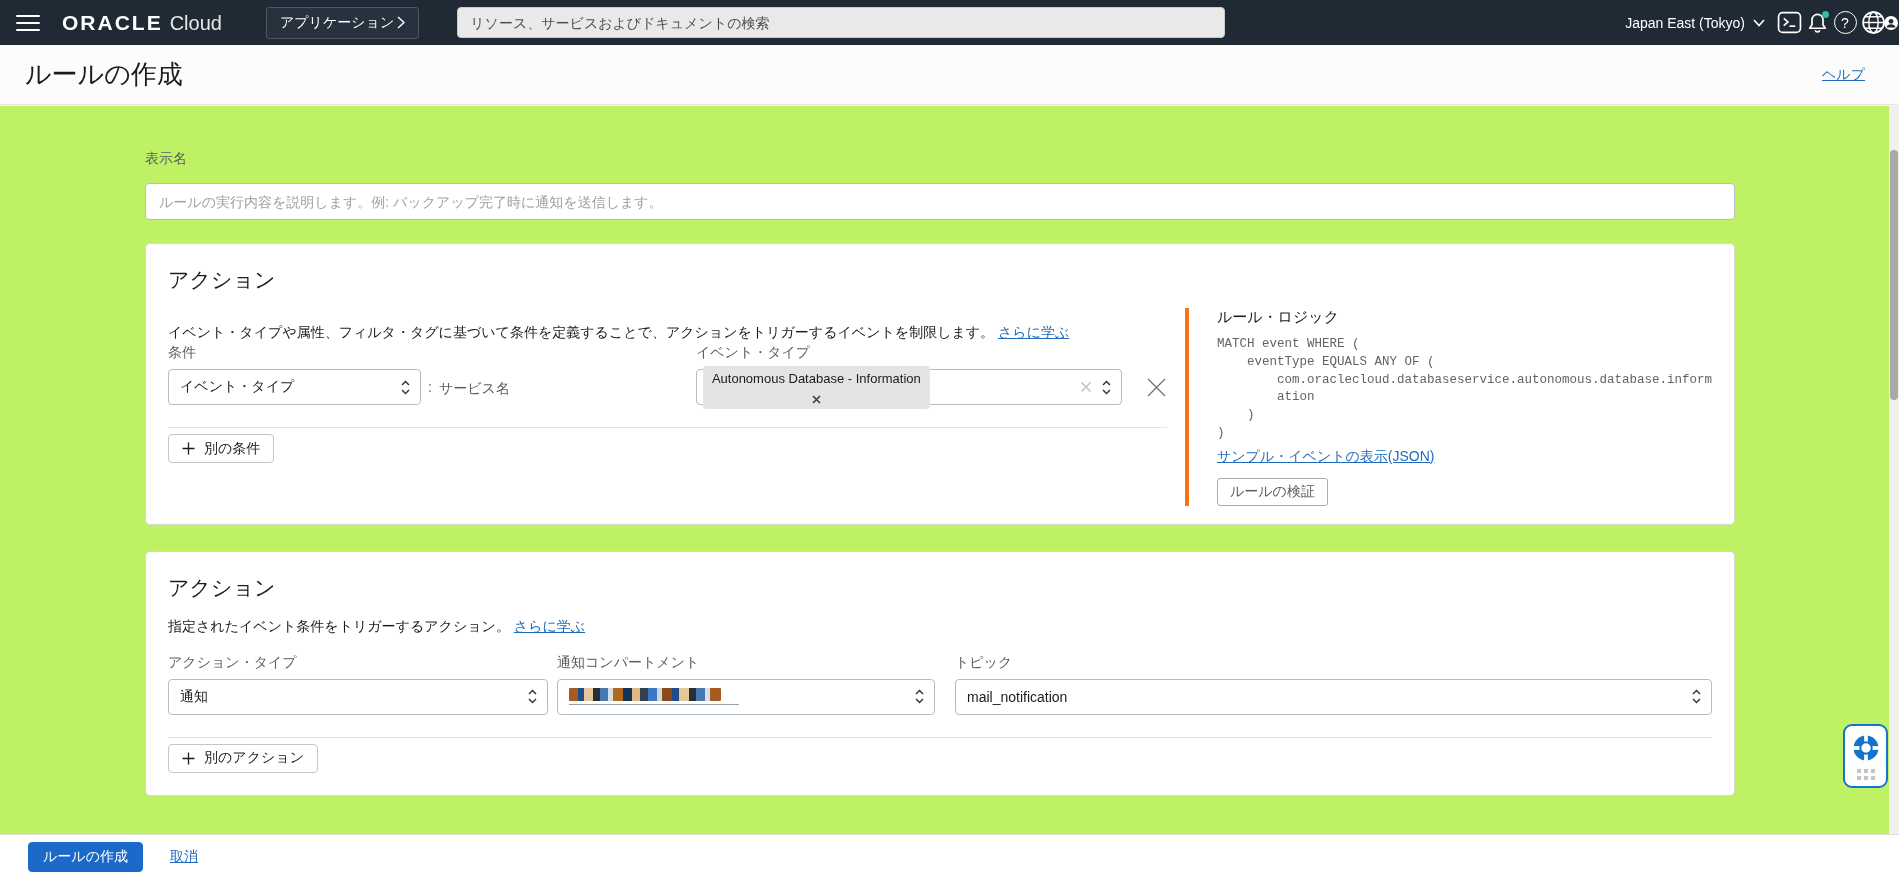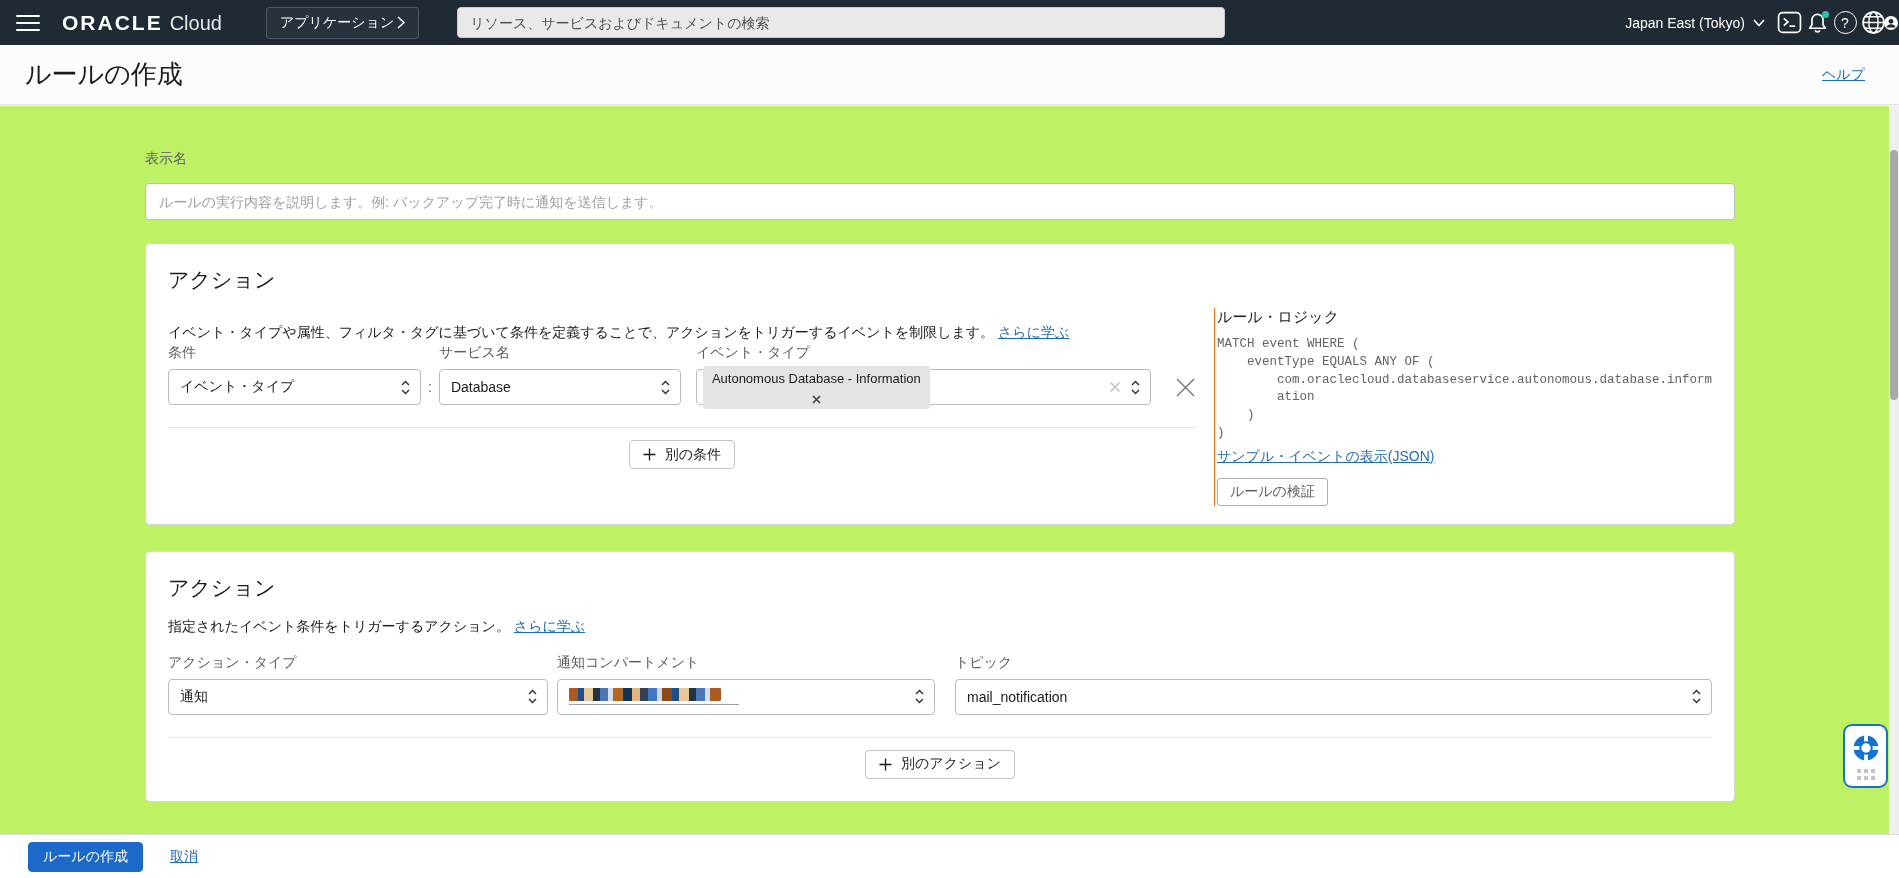--- a/index.html
+++ b/index.html
@@ -56,7 +56,7 @@
 
   .rule-body { display:flex; margin-top:14px; }
   .rule-left { flex:1 1 auto; padding-right:18px; }
-  .rule-right { flex:0 0 482px; border-left:1px solid #f97316; padding-left:2px; }
+  .rule-right { flex:0 0 482px; border-left:4px solid #f97316; padding-left:28px; }
 
   .cond-row { display:flex; align-items:flex-end; margin-top:2px; }
   .fcol { display:flex; flex-direction:column; }

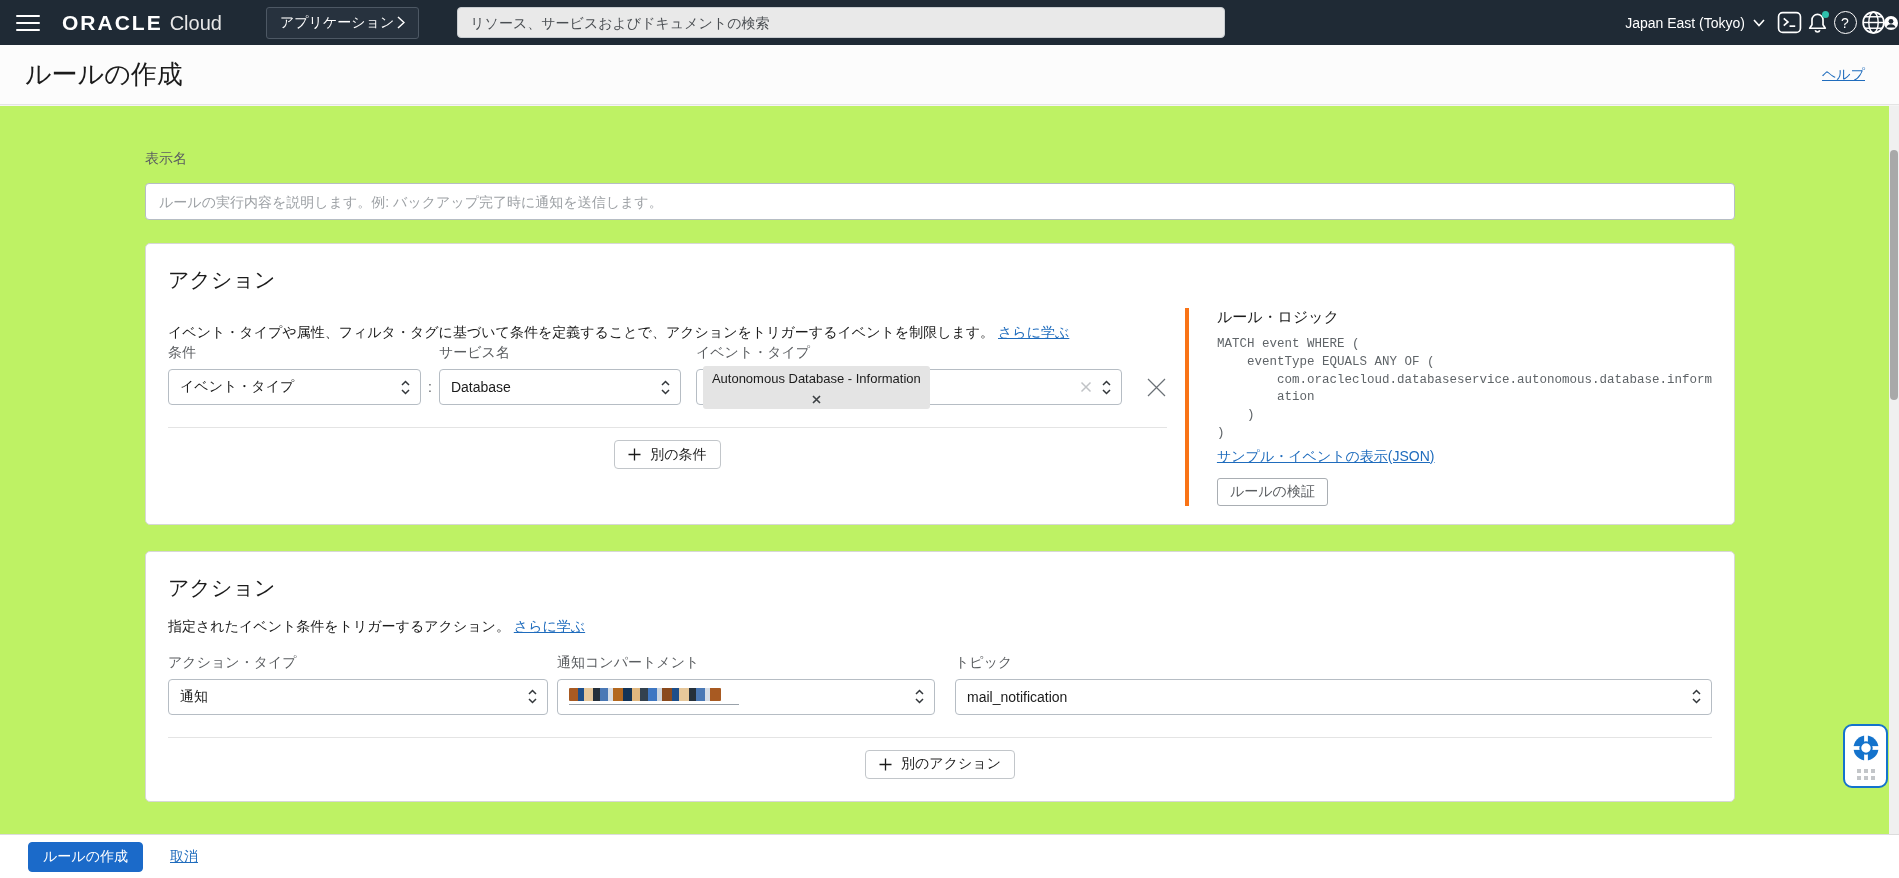--- a/index.html
+++ b/index.html
@@ -211,13 +211,6 @@
           <div class="colon">:</div>
           <div class="fcol" style="width:242px;">
             <label class="field-label">サービス名</label>
-            <div class="select">
-              <span>Database</span>
-              <svg width="11" height="17" viewBox="0 0 11 17">
-                  <path d="M2 6 L5.5 2.5 L9 6" fill="none" stroke="#33373b" stroke-width="1.5"></path>
-                  <path d="M2 11 L5.5 14.5 L9 11" fill="none" stroke="#33373b" stroke-width="1.5"></path>
-                </svg>
-            </div>
           </div>
           <div class="fcol" style="flex:1 1 auto; margin-left:15px; max-width:492px;">
             <label class="field-label">イベント・タイプ</label>

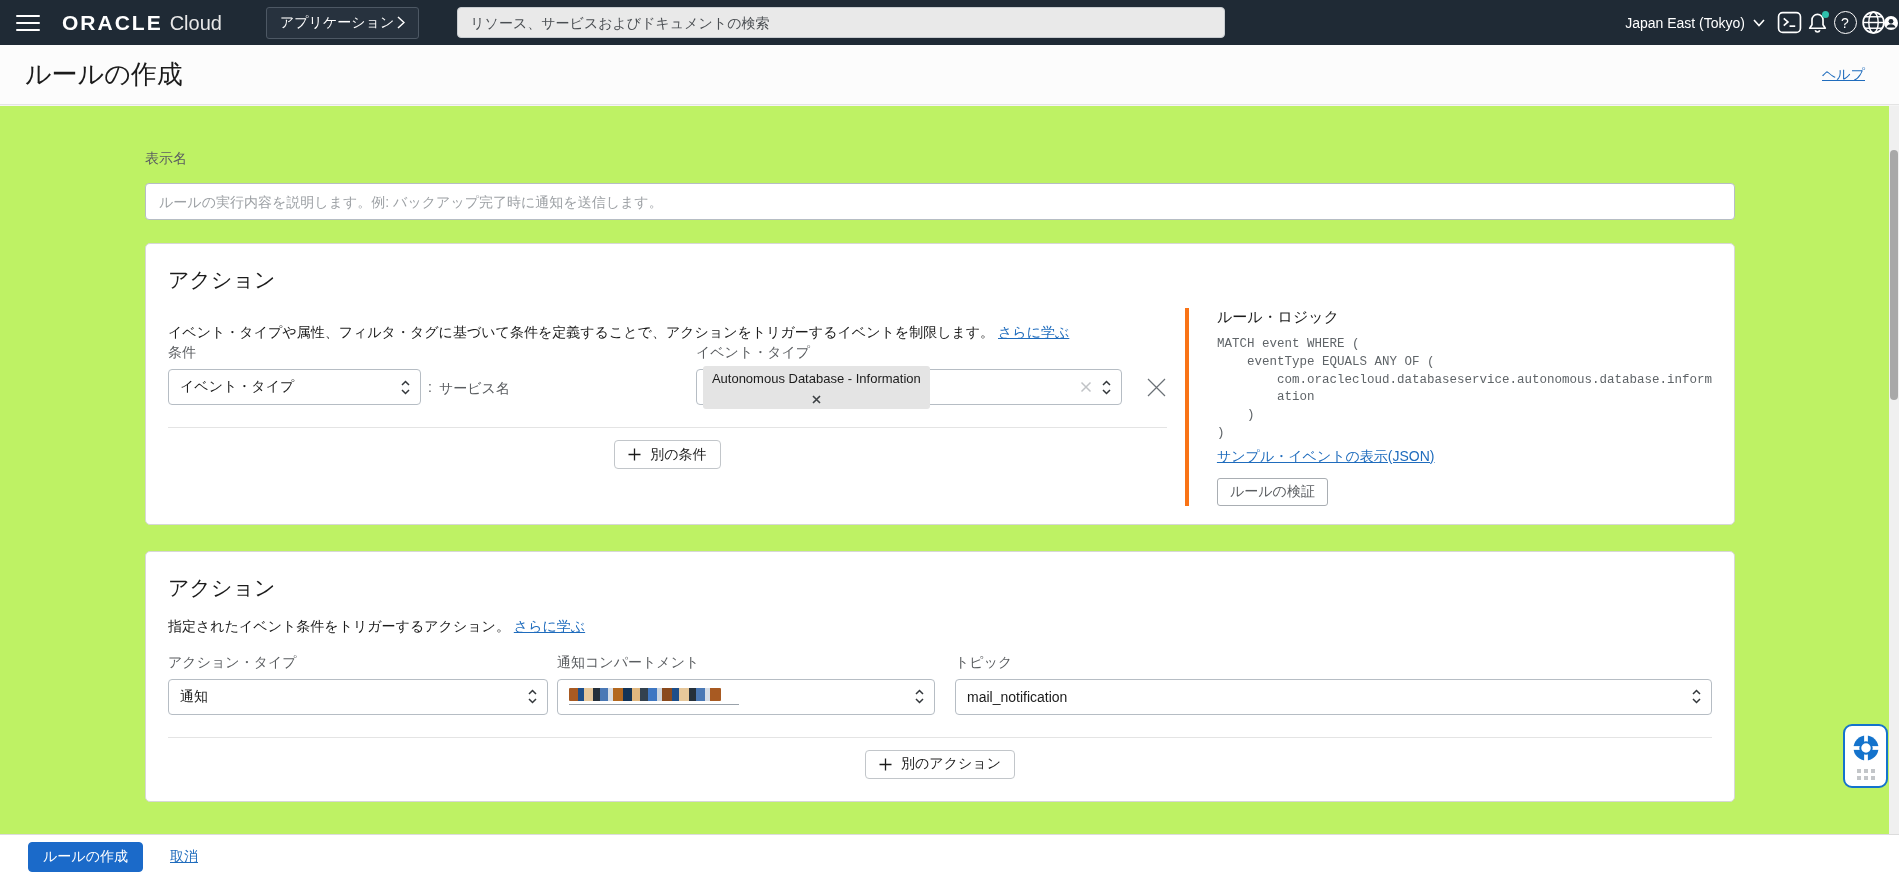--- a/index.html
+++ b/index.html
@@ -73,7 +73,7 @@
   .row-x { margin:0 0 7px 24px; cursor:pointer; display:flex; }
 
   .left-hr { border:none; border-top:1px solid #e4e4e4; margin:22px 0 0 0; }
-  .btn-row { display:flex; justify-content:center; margin-top:12px; }
+  .btn-row { display:flex; justify-content:flex-start; margin-top:6px; }
   .ghost-btn {
     background:#fff; border:1px solid #c2c6ca; border-radius:4px; height:29px;
     display:flex; align-items:center; gap:9px; padding:0 13px; font-size:14px; color:#1b1b1b;

